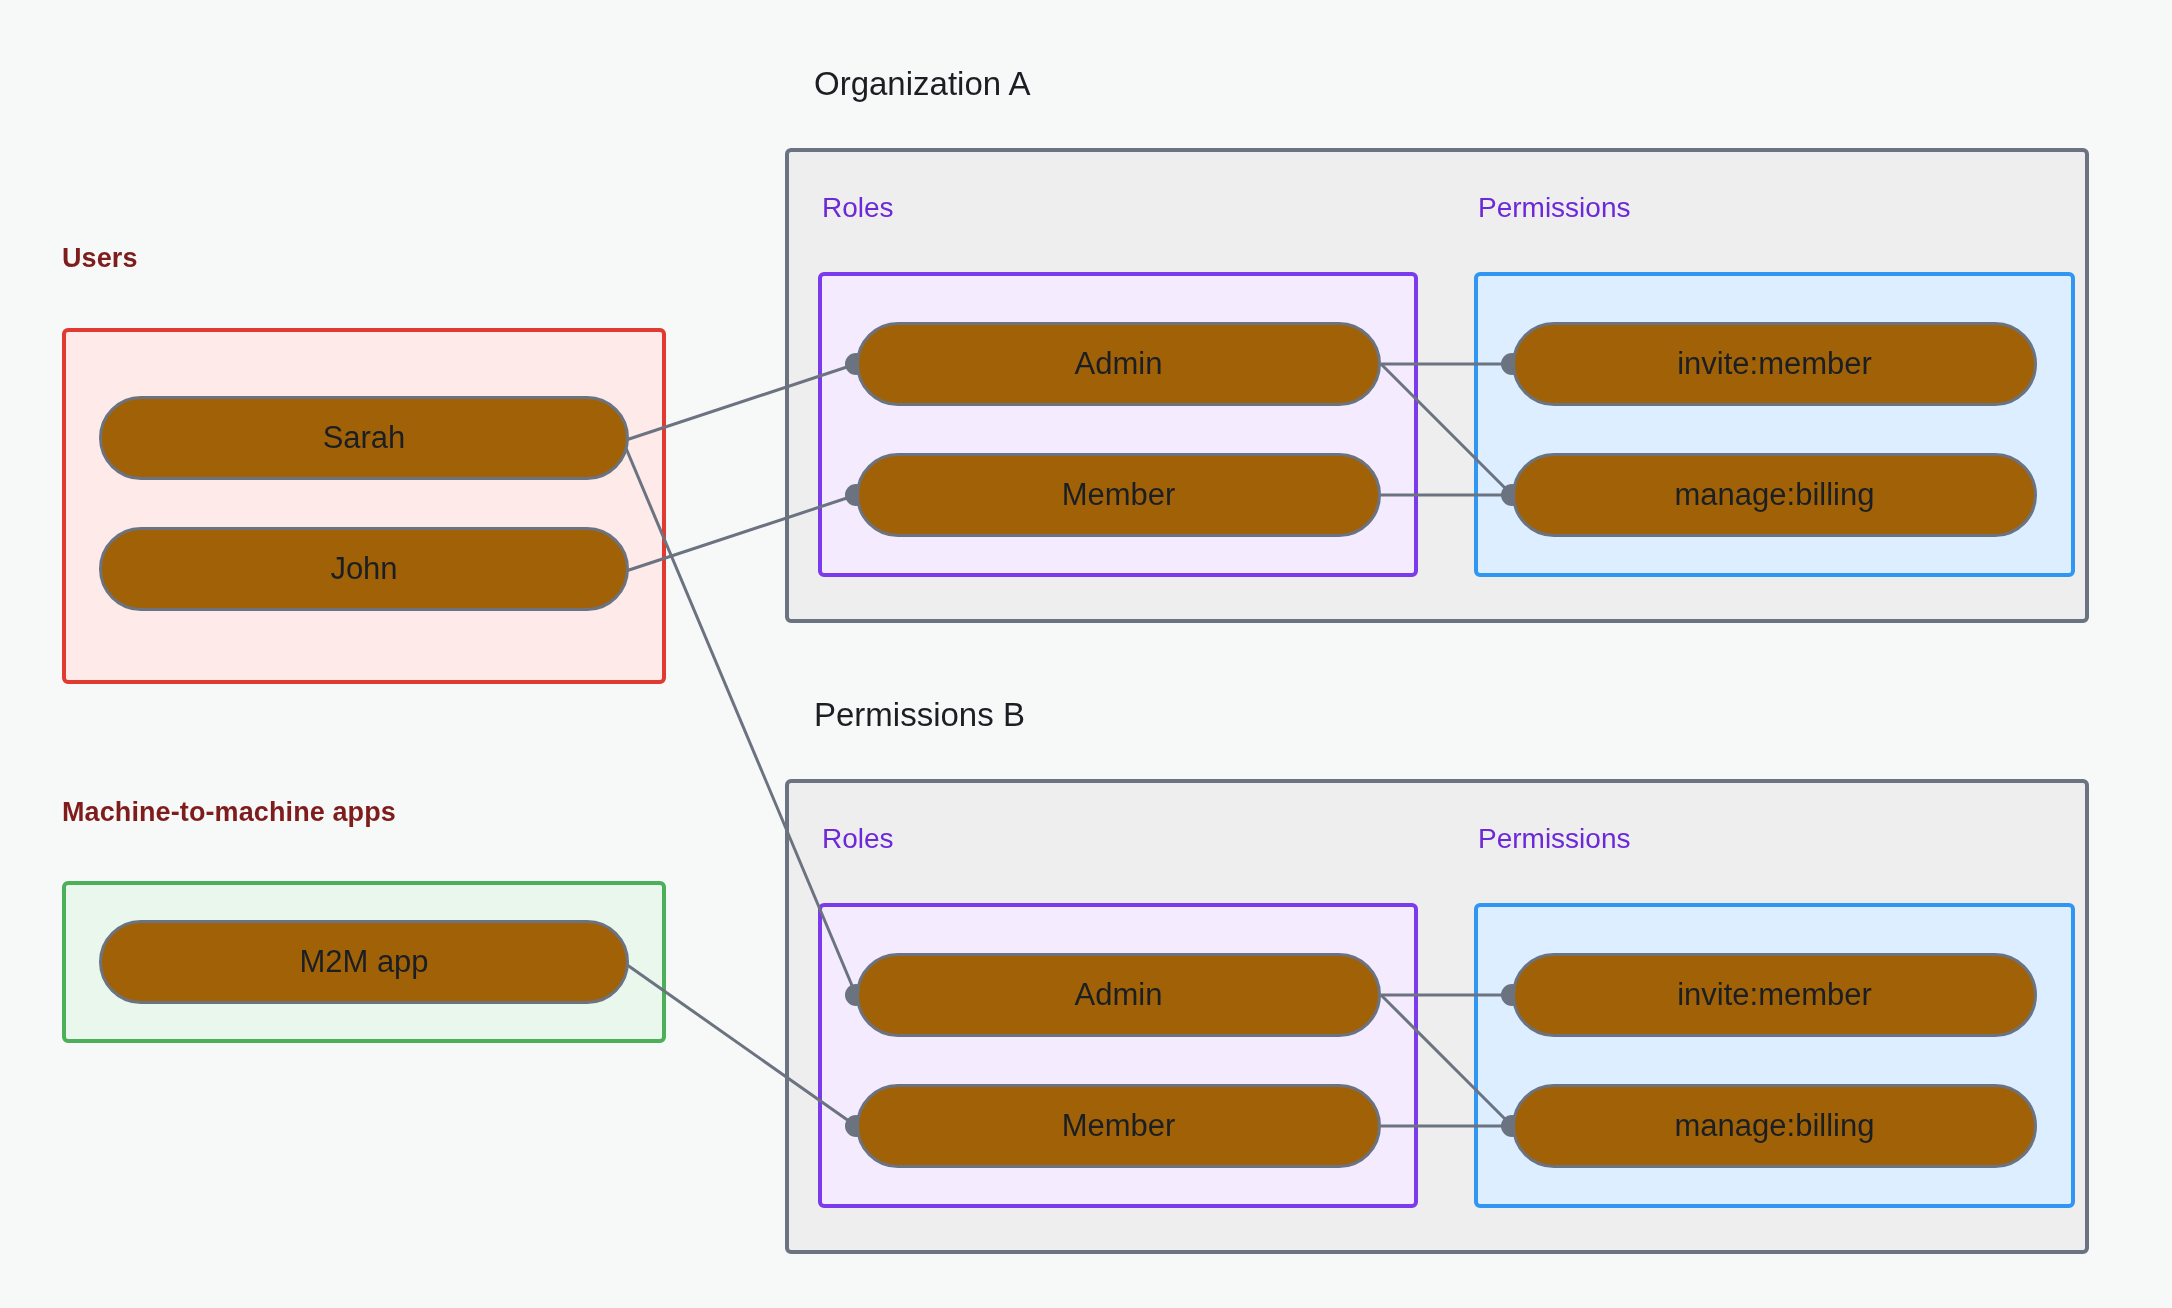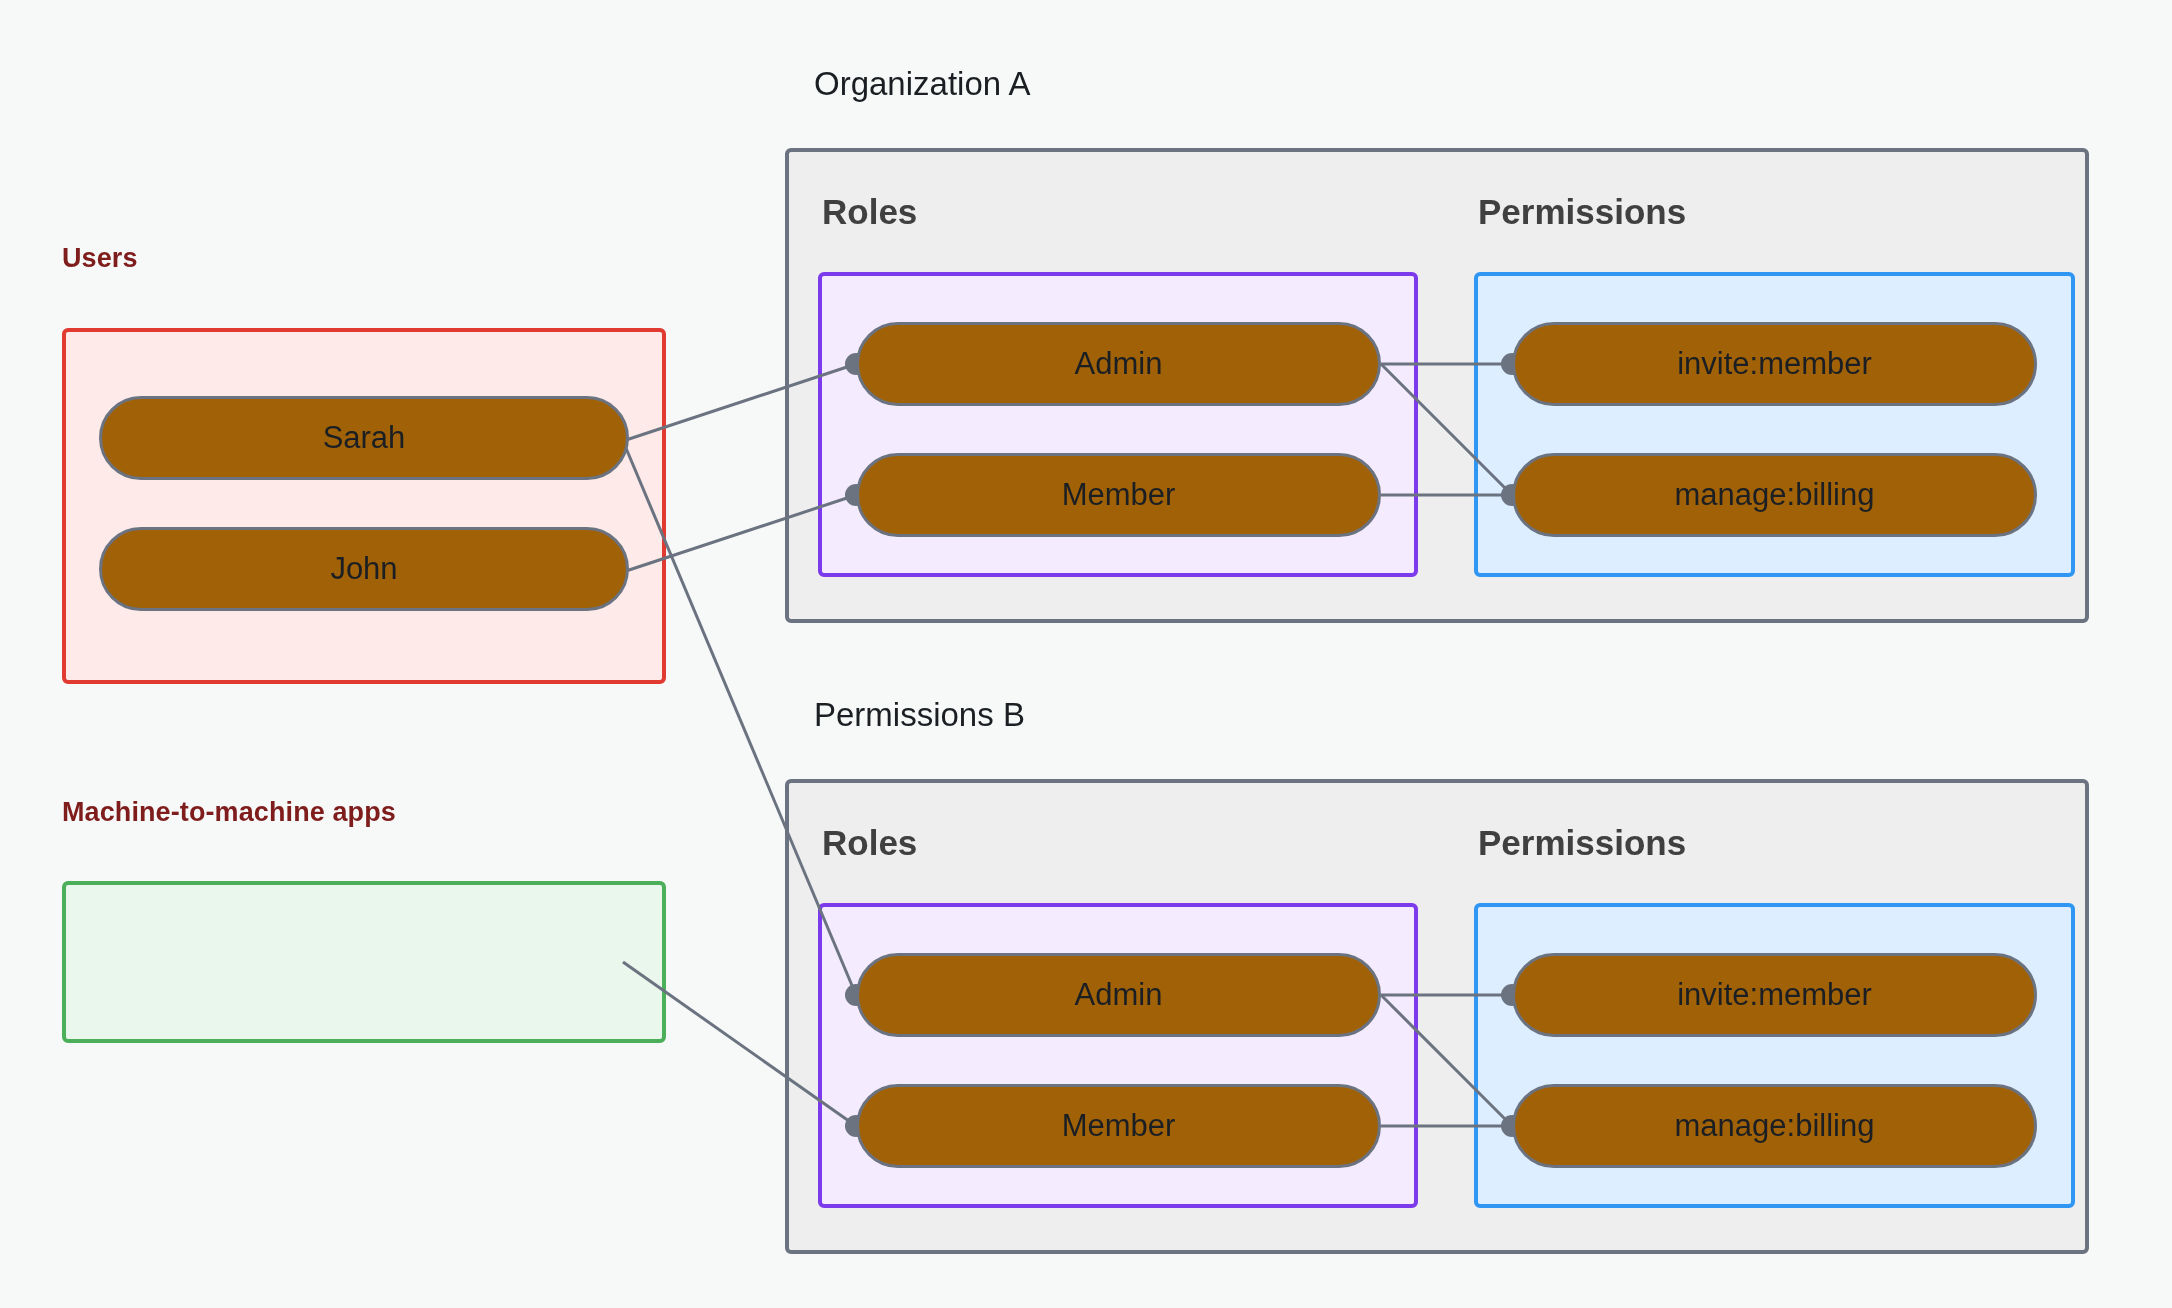--- a/index.html
+++ b/index.html
@@ -85,9 +85,9 @@
 
   .sub-label {
     position: absolute;
-    font-size: 35px;
-    font-weight: 700;
-    color: #404040;
+    font-size: 28px;
+    font-weight: 400;
+    color: #6d28d9;
     white-space: nowrap;
     z-index: 6;
   }

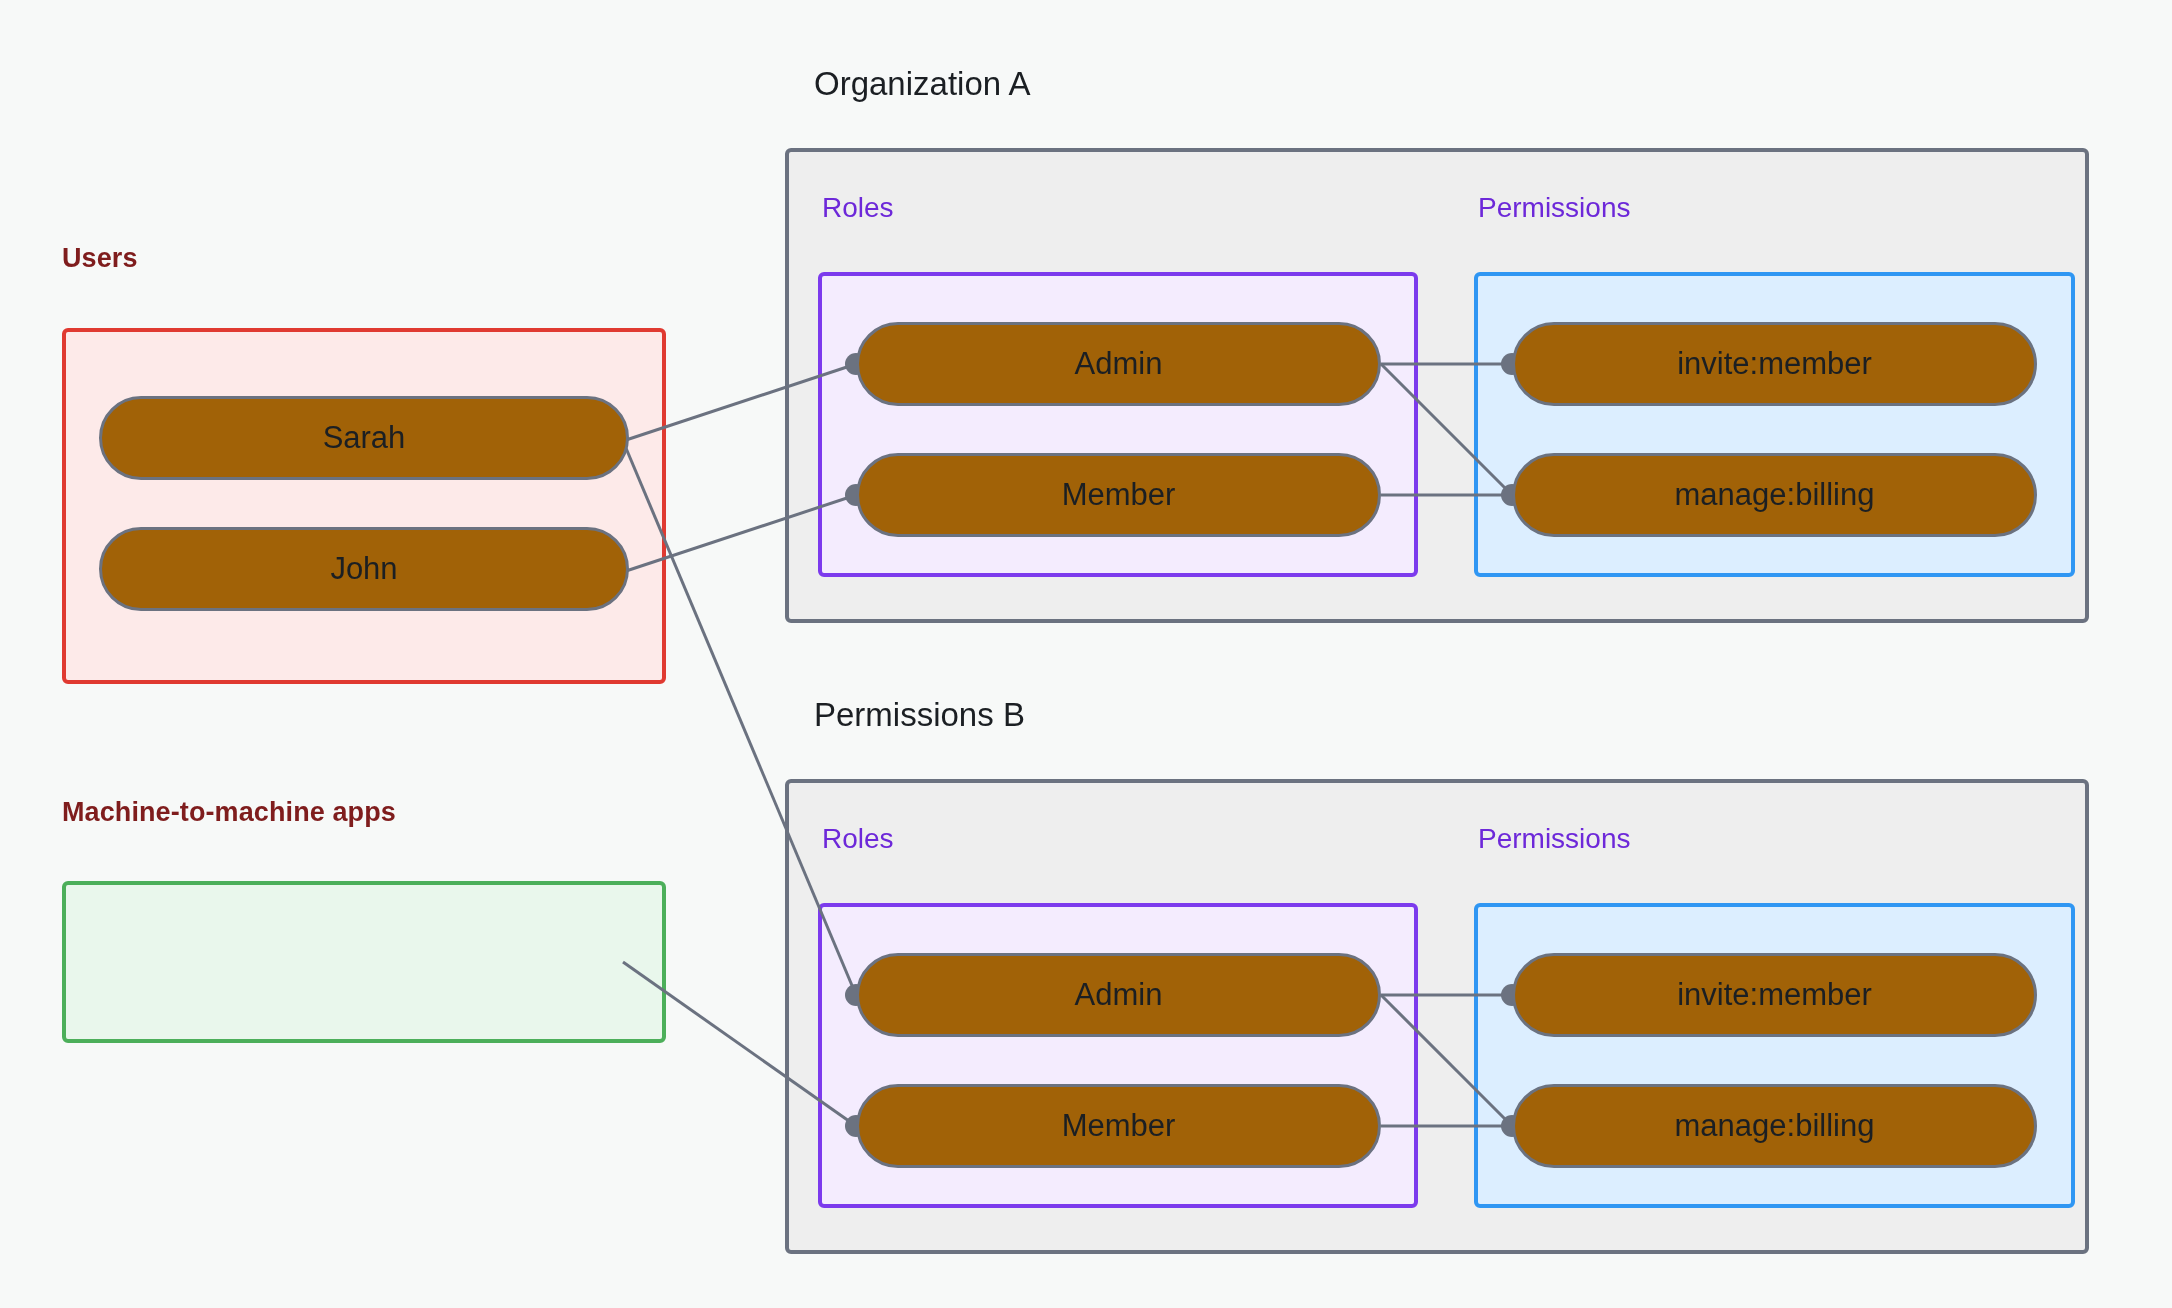--- a/index.html
+++ b/index.html
@@ -155,6 +155,7 @@
 
   <div class="group-label" style="left:62px; top:797px;">Machine-to-machine apps</div>
   <div class="panel m2m" style="left:62px; top:881px; width:604px; height:162px;"></div>
+  <div class="pill" style="left:99px; top:920px; width:530px; height:84px;">M2M app</div>
 
   <div class="org-label" style="left:785px; top:65px;">Organization A</div>
   <div class="panel org" style="left:785px; top:148px; width:1304px; height:475px;"></div>

